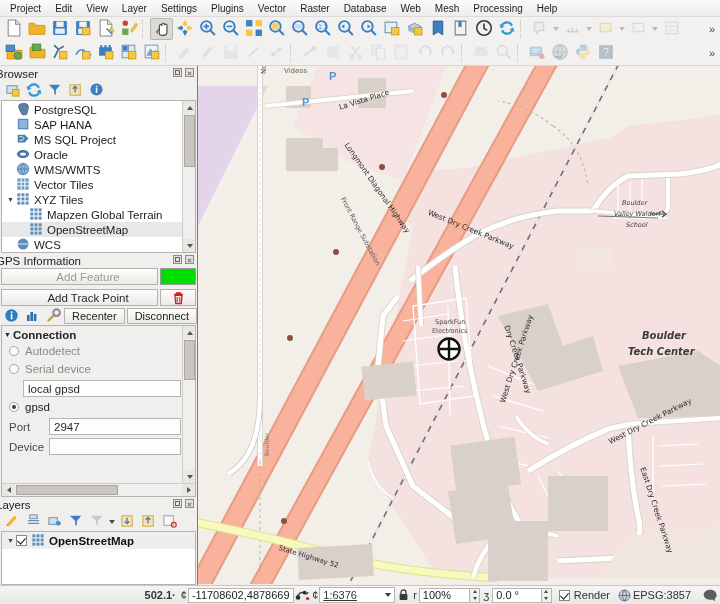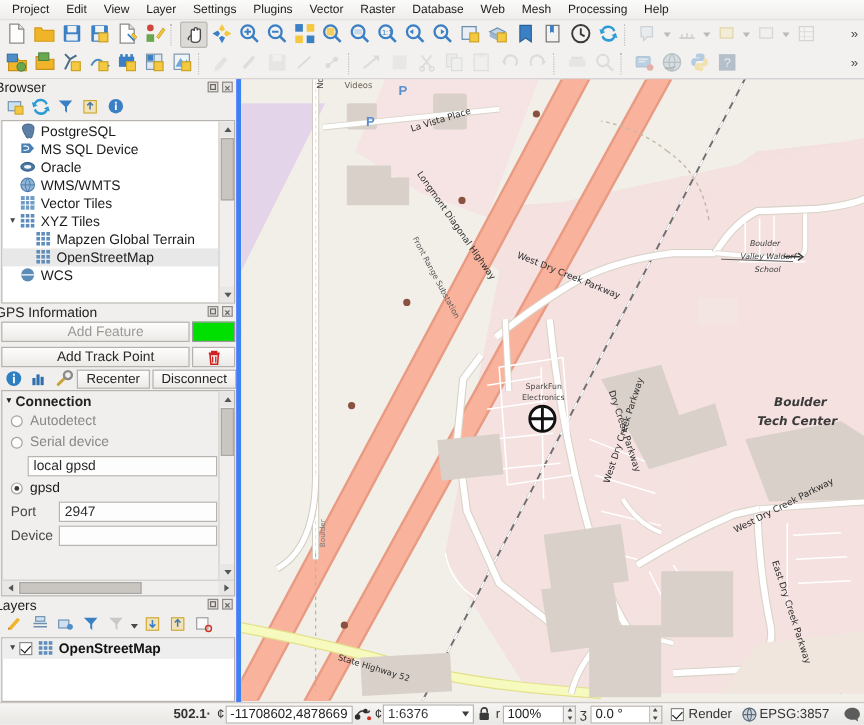--- a/index.html
+++ b/index.html
@@ -43,7 +43,7 @@
   
   .body-split { flex: 1; display: flex; min-height: 0; }
   .left-col { width: 197px; min-width:197px; display: flex; flex-direction: column; background: #f0efee; }
-  .map-col { flex: 1; position: relative; background: #8b5cf6; border-left: 4px solid #3b82f6; text-decoration: underline; }
+  .map-col { flex: 1; position: relative; background: #0f766e; border-left: 1px solid #3b82f6; text-decoration: underline; }
 
   
   .panel { display: flex; flex-direction: column; min-height: 0; background: #f0efee; }

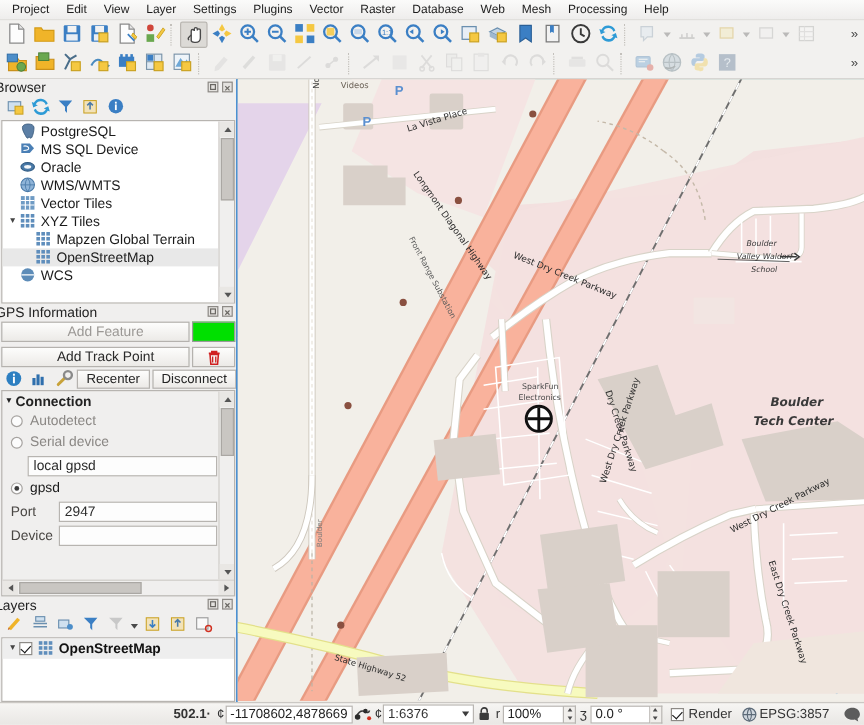--- a/index.html
+++ b/index.html
@@ -590,6 +590,16 @@
                 <span class="exp"></span>
                 <span class="ico">
                   <svg width="15" height="15" viewBox="0 0 17 17">
+                    <rect x="2" y="2" width="12" height="12" fill="#5b8ec4"></rect>
+                    <path d="M3.5 3.5h9v9h-9z" fill="#8fb4d8"></path>
+                  </svg>
+                </span>
+                <span class="lbl">SAP HANA</span>
+              </div>
+              <div class="tree-row">
+                <span class="exp"></span>
+                <span class="ico">
+                  <svg width="15" height="15" viewBox="0 0 17 17">
                     <path d="M2 3h8l4 4.5L10 12H2z" fill="#4a7fb5"></path>
                     <path d="M4 5.5c2-1 5 .5 5 2s-3 2-5 2" fill="none" stroke="#fff" stroke-width="1"></path>
                   </svg>

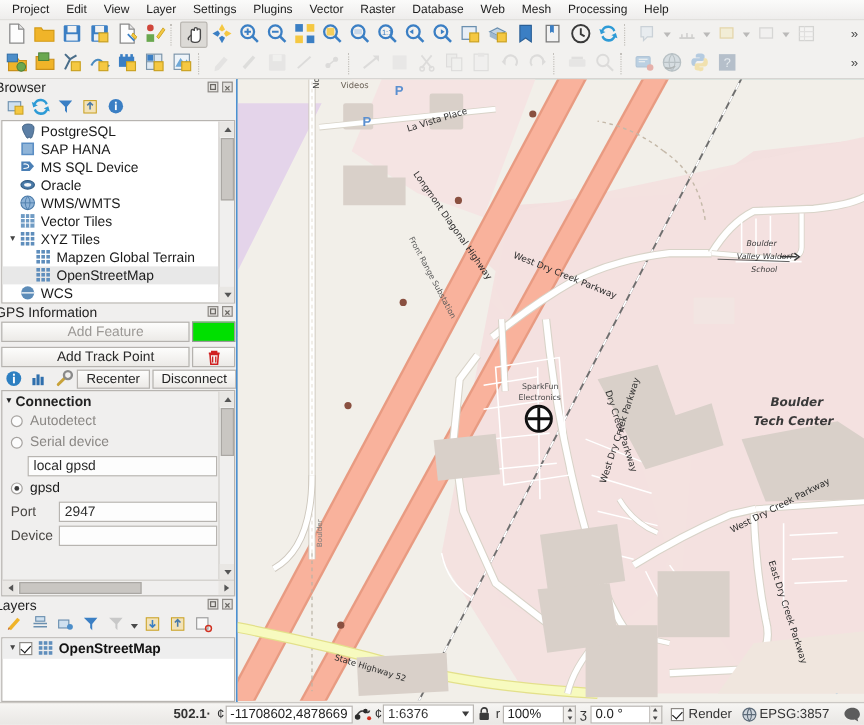--- a/index.html
+++ b/index.html
@@ -604,7 +604,7 @@
                     <path d="M4 5.5c2-1 5 .5 5 2s-3 2-5 2" fill="none" stroke="#fff" stroke-width="1"></path>
                   </svg>
                 </span>
-                <span class="lbl">MS SQL Device</span>
+                <span class="lbl">MS SQL Project</span>
               </div>
               <div class="tree-row">
                 <span class="exp"></span>

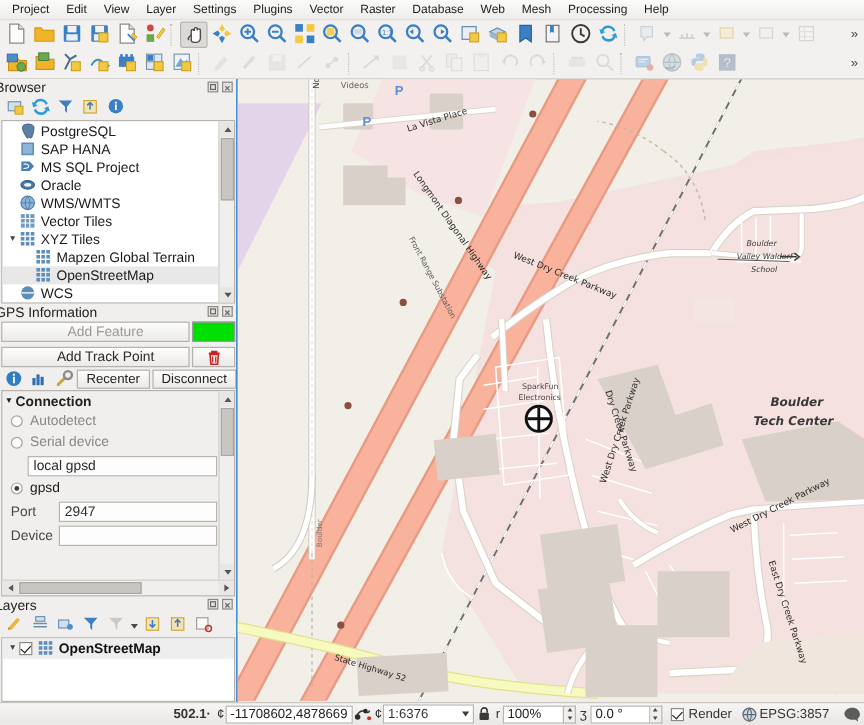--- a/index.html
+++ b/index.html
@@ -1067,7 +1067,7 @@
       </svg>
     </div>
     <span class="sb-label" style="margin:0 1px;">¢</span>
-    <div class="sb-combo" style="width:86px;">
+    <div class="sb-combo" style="width:86px;text-decoration:underline;">
       <span>1:6376</span>
       <span class="combo-arrow"></span>
     </div>

